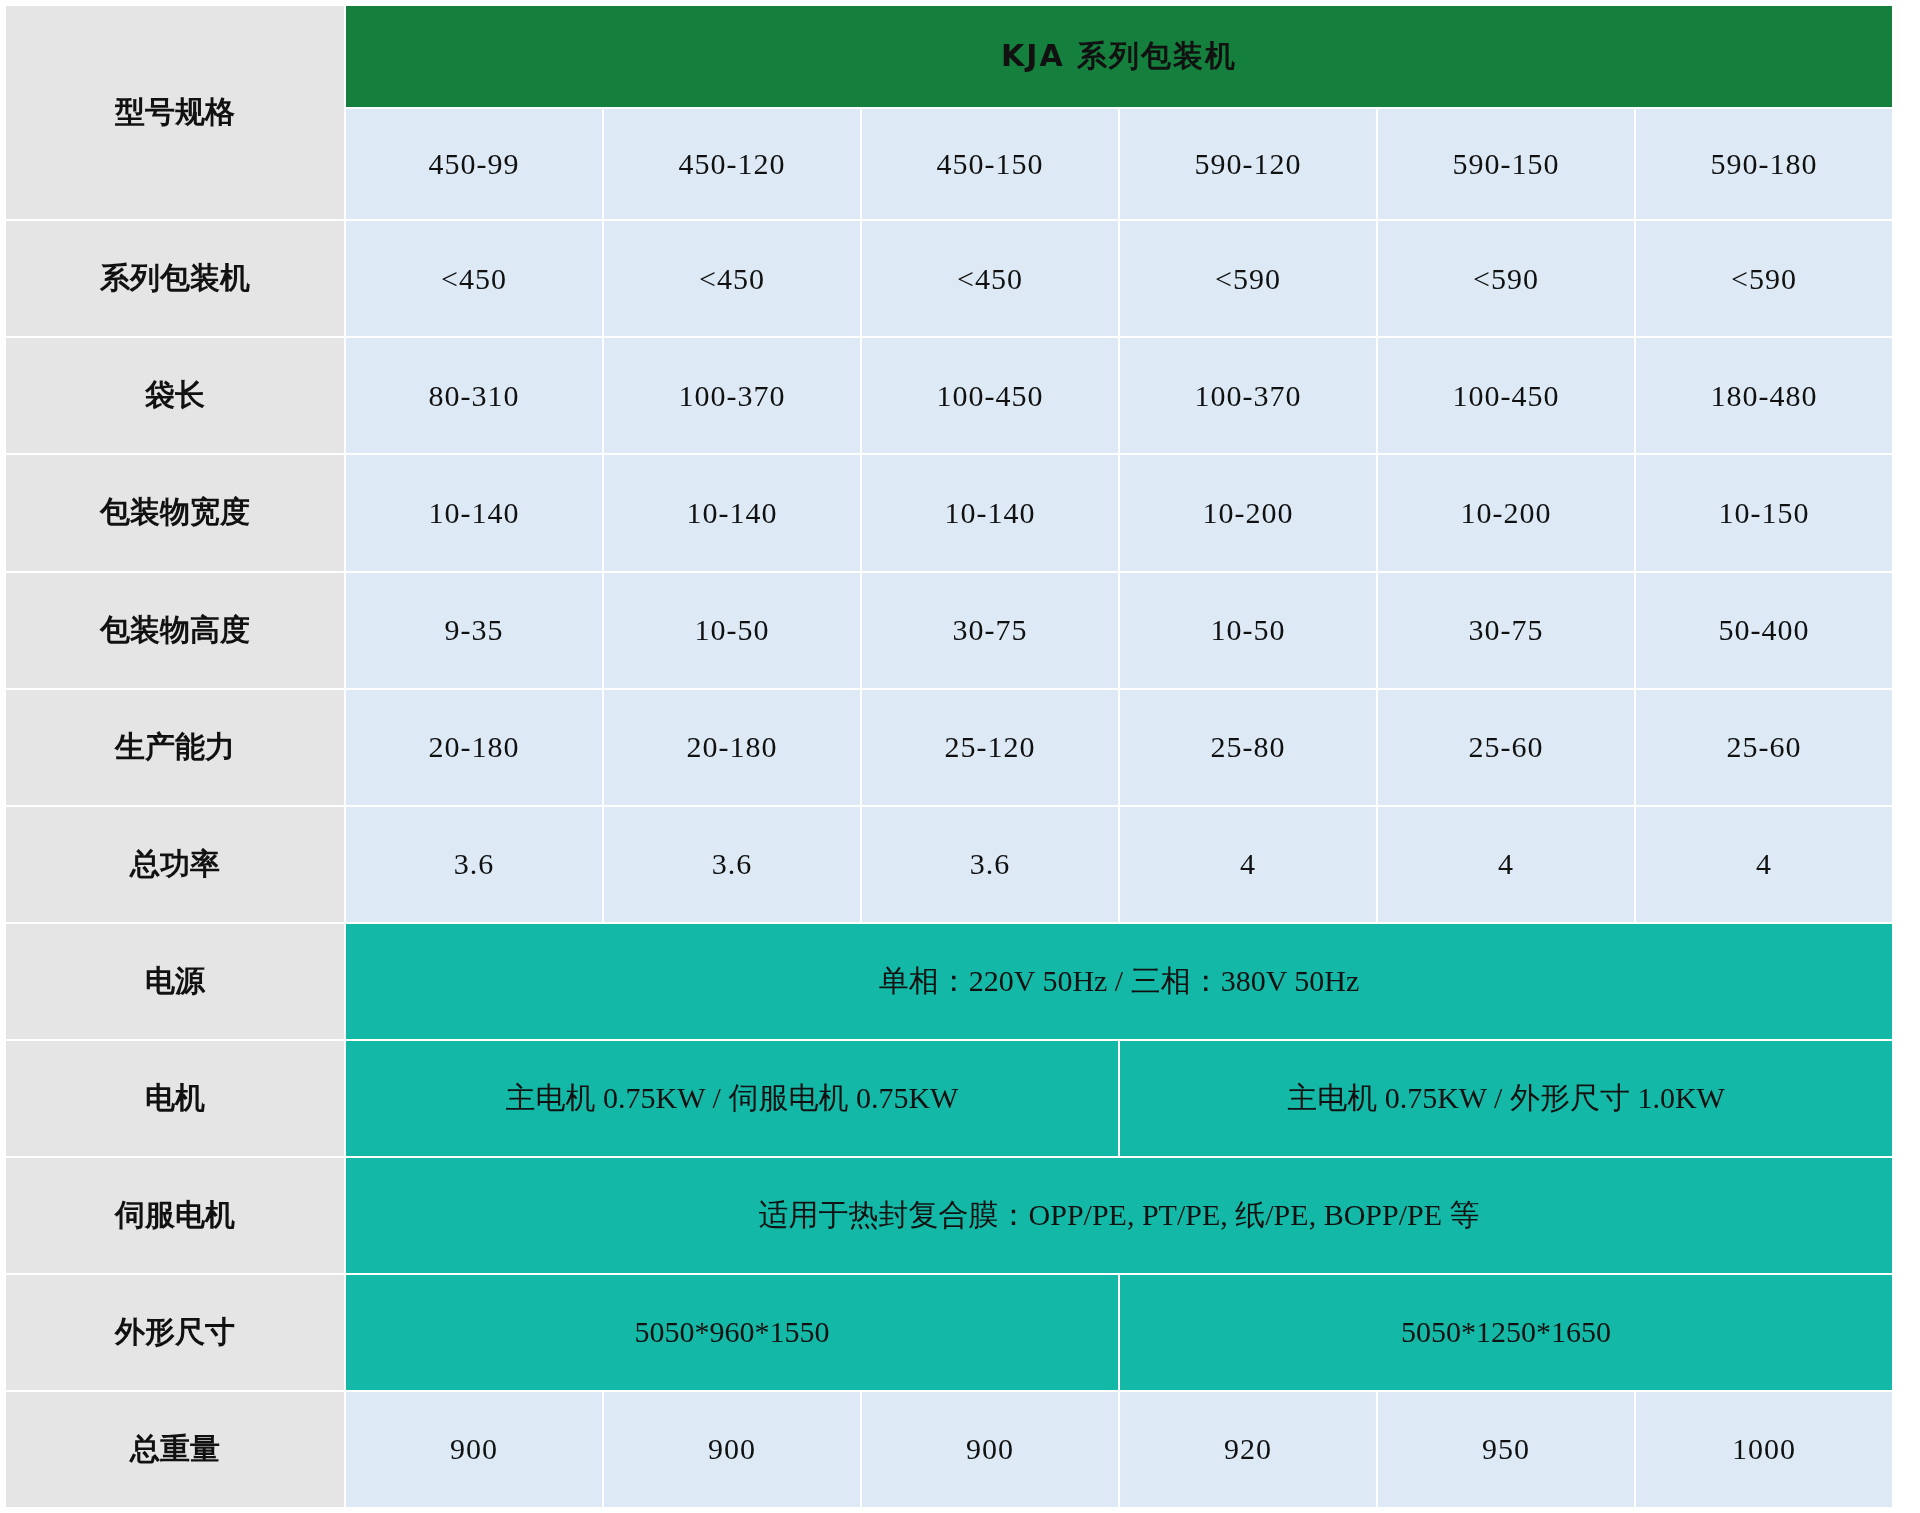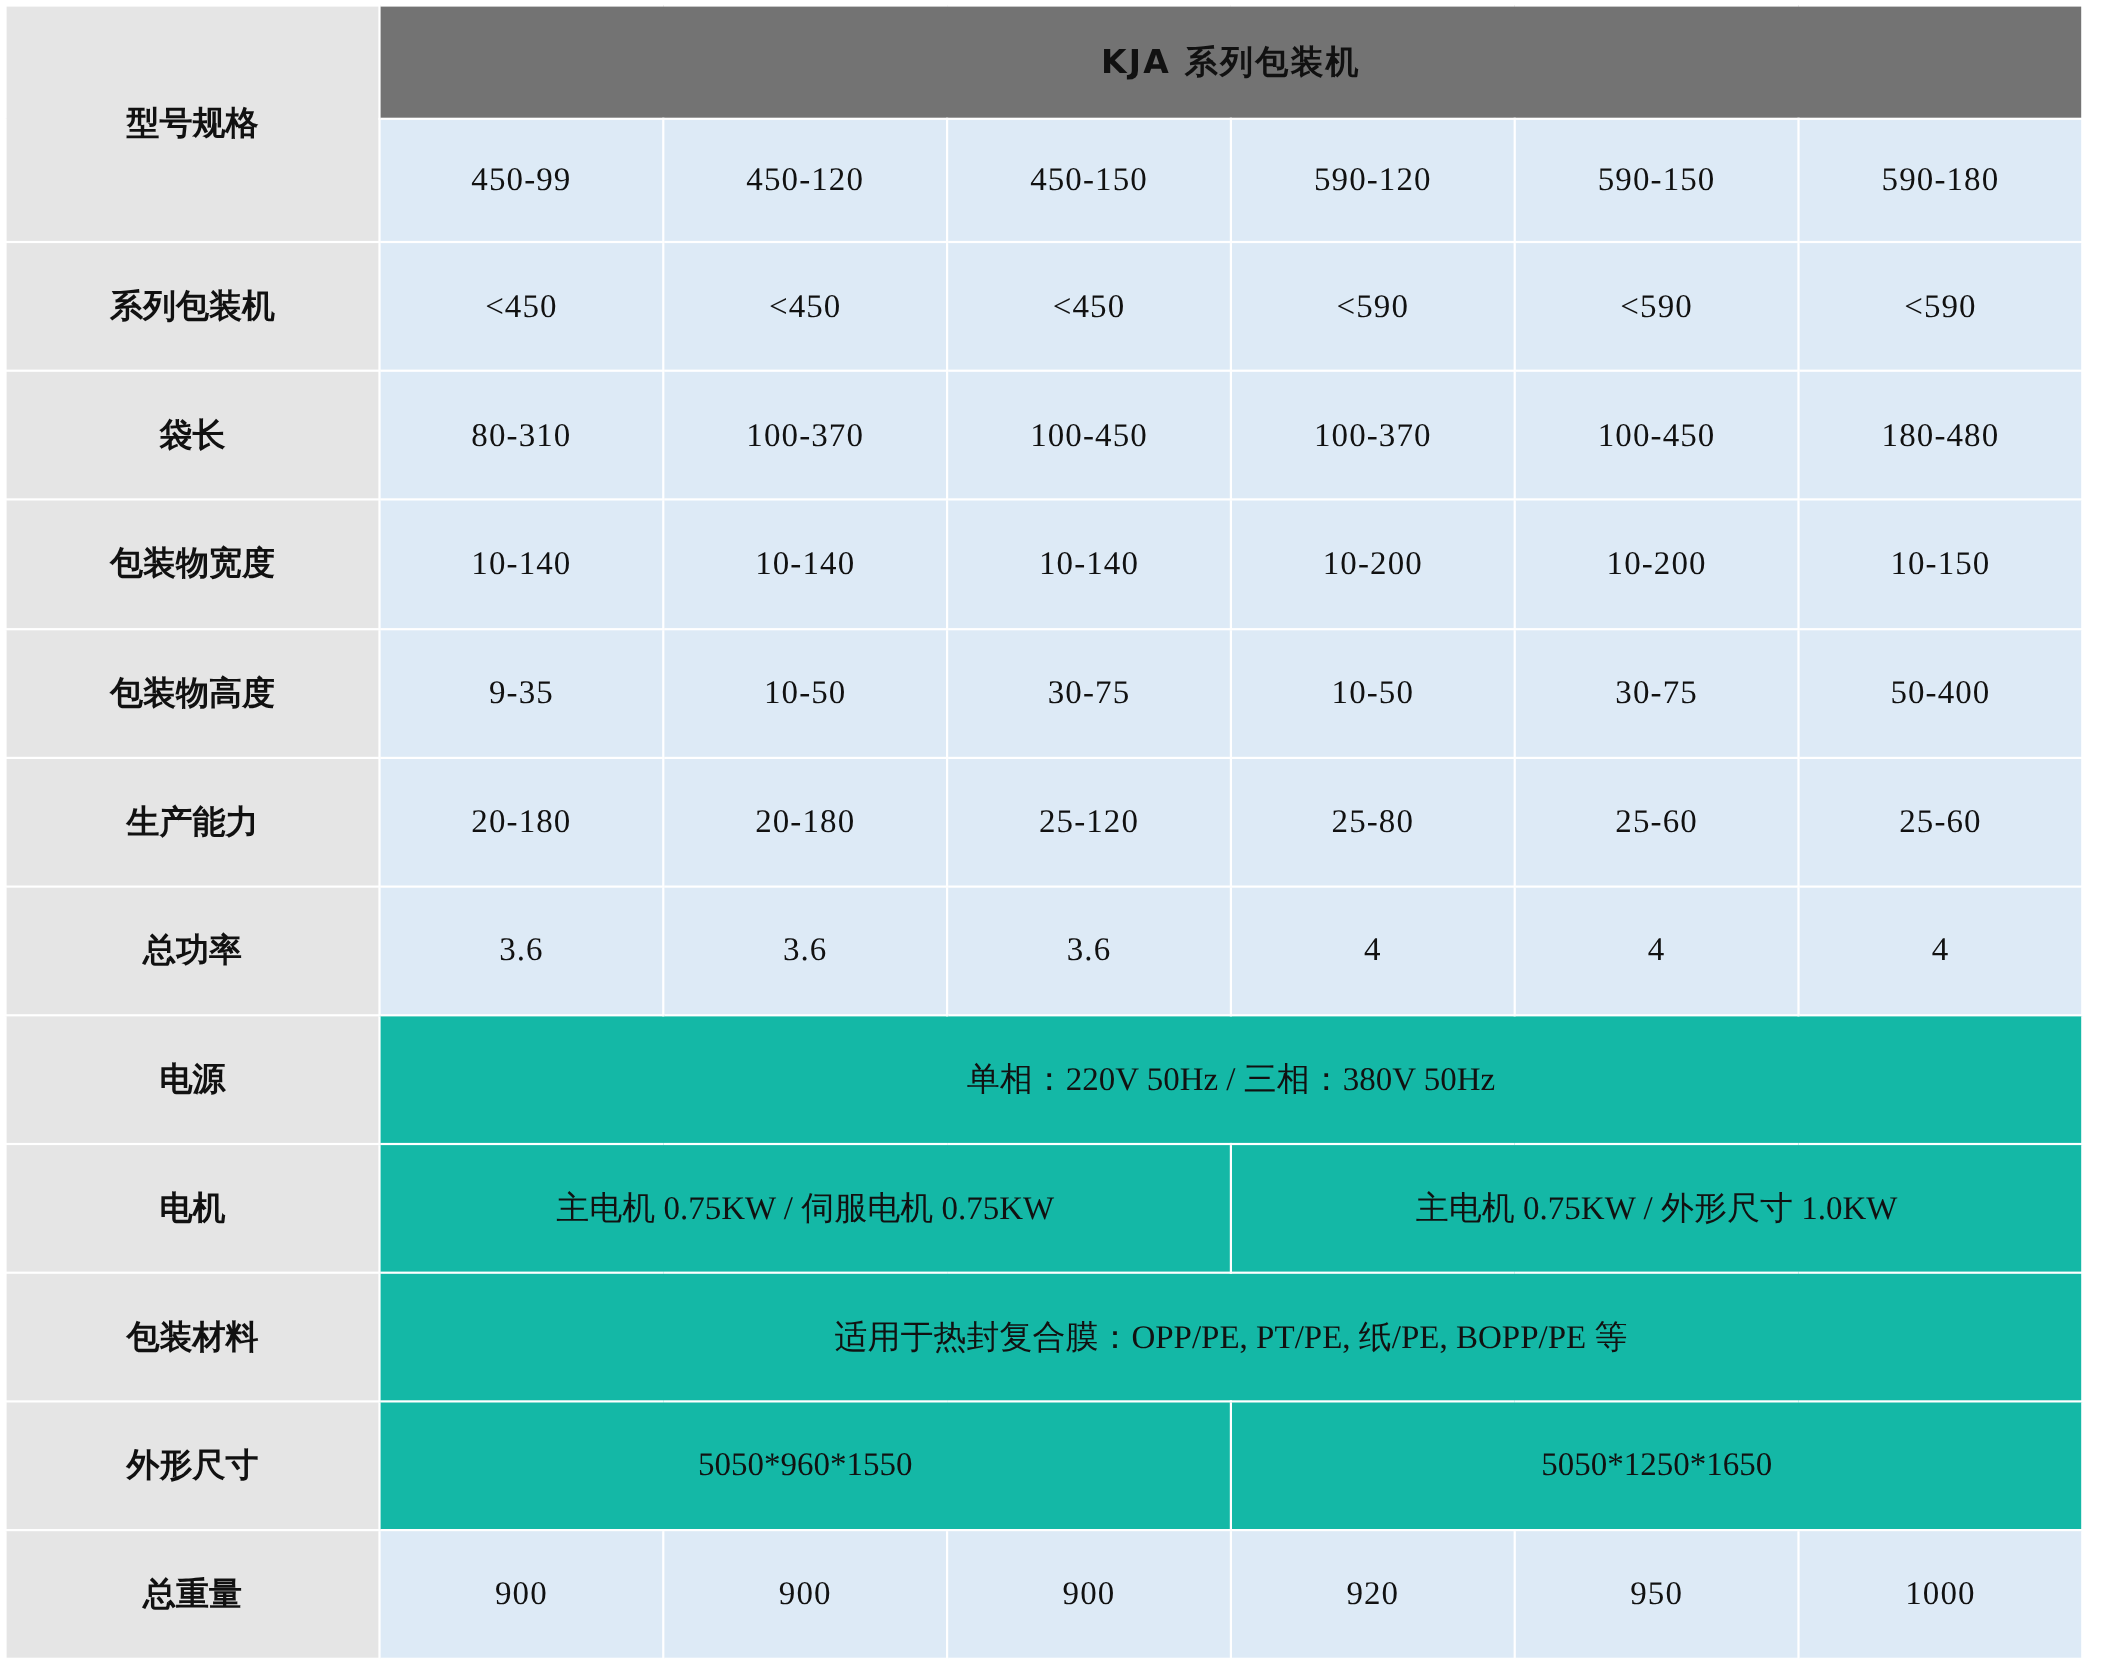--- a/index.html
+++ b/index.html
@@ -51,7 +51,7 @@
     letter-spacing: 1px;
   }
   td.title {
-    background: #737373;
+    background: #15803d;
     font-family: "DejaVu Sans", sans-serif;
     font-weight: bold;
     font-size: 36px;

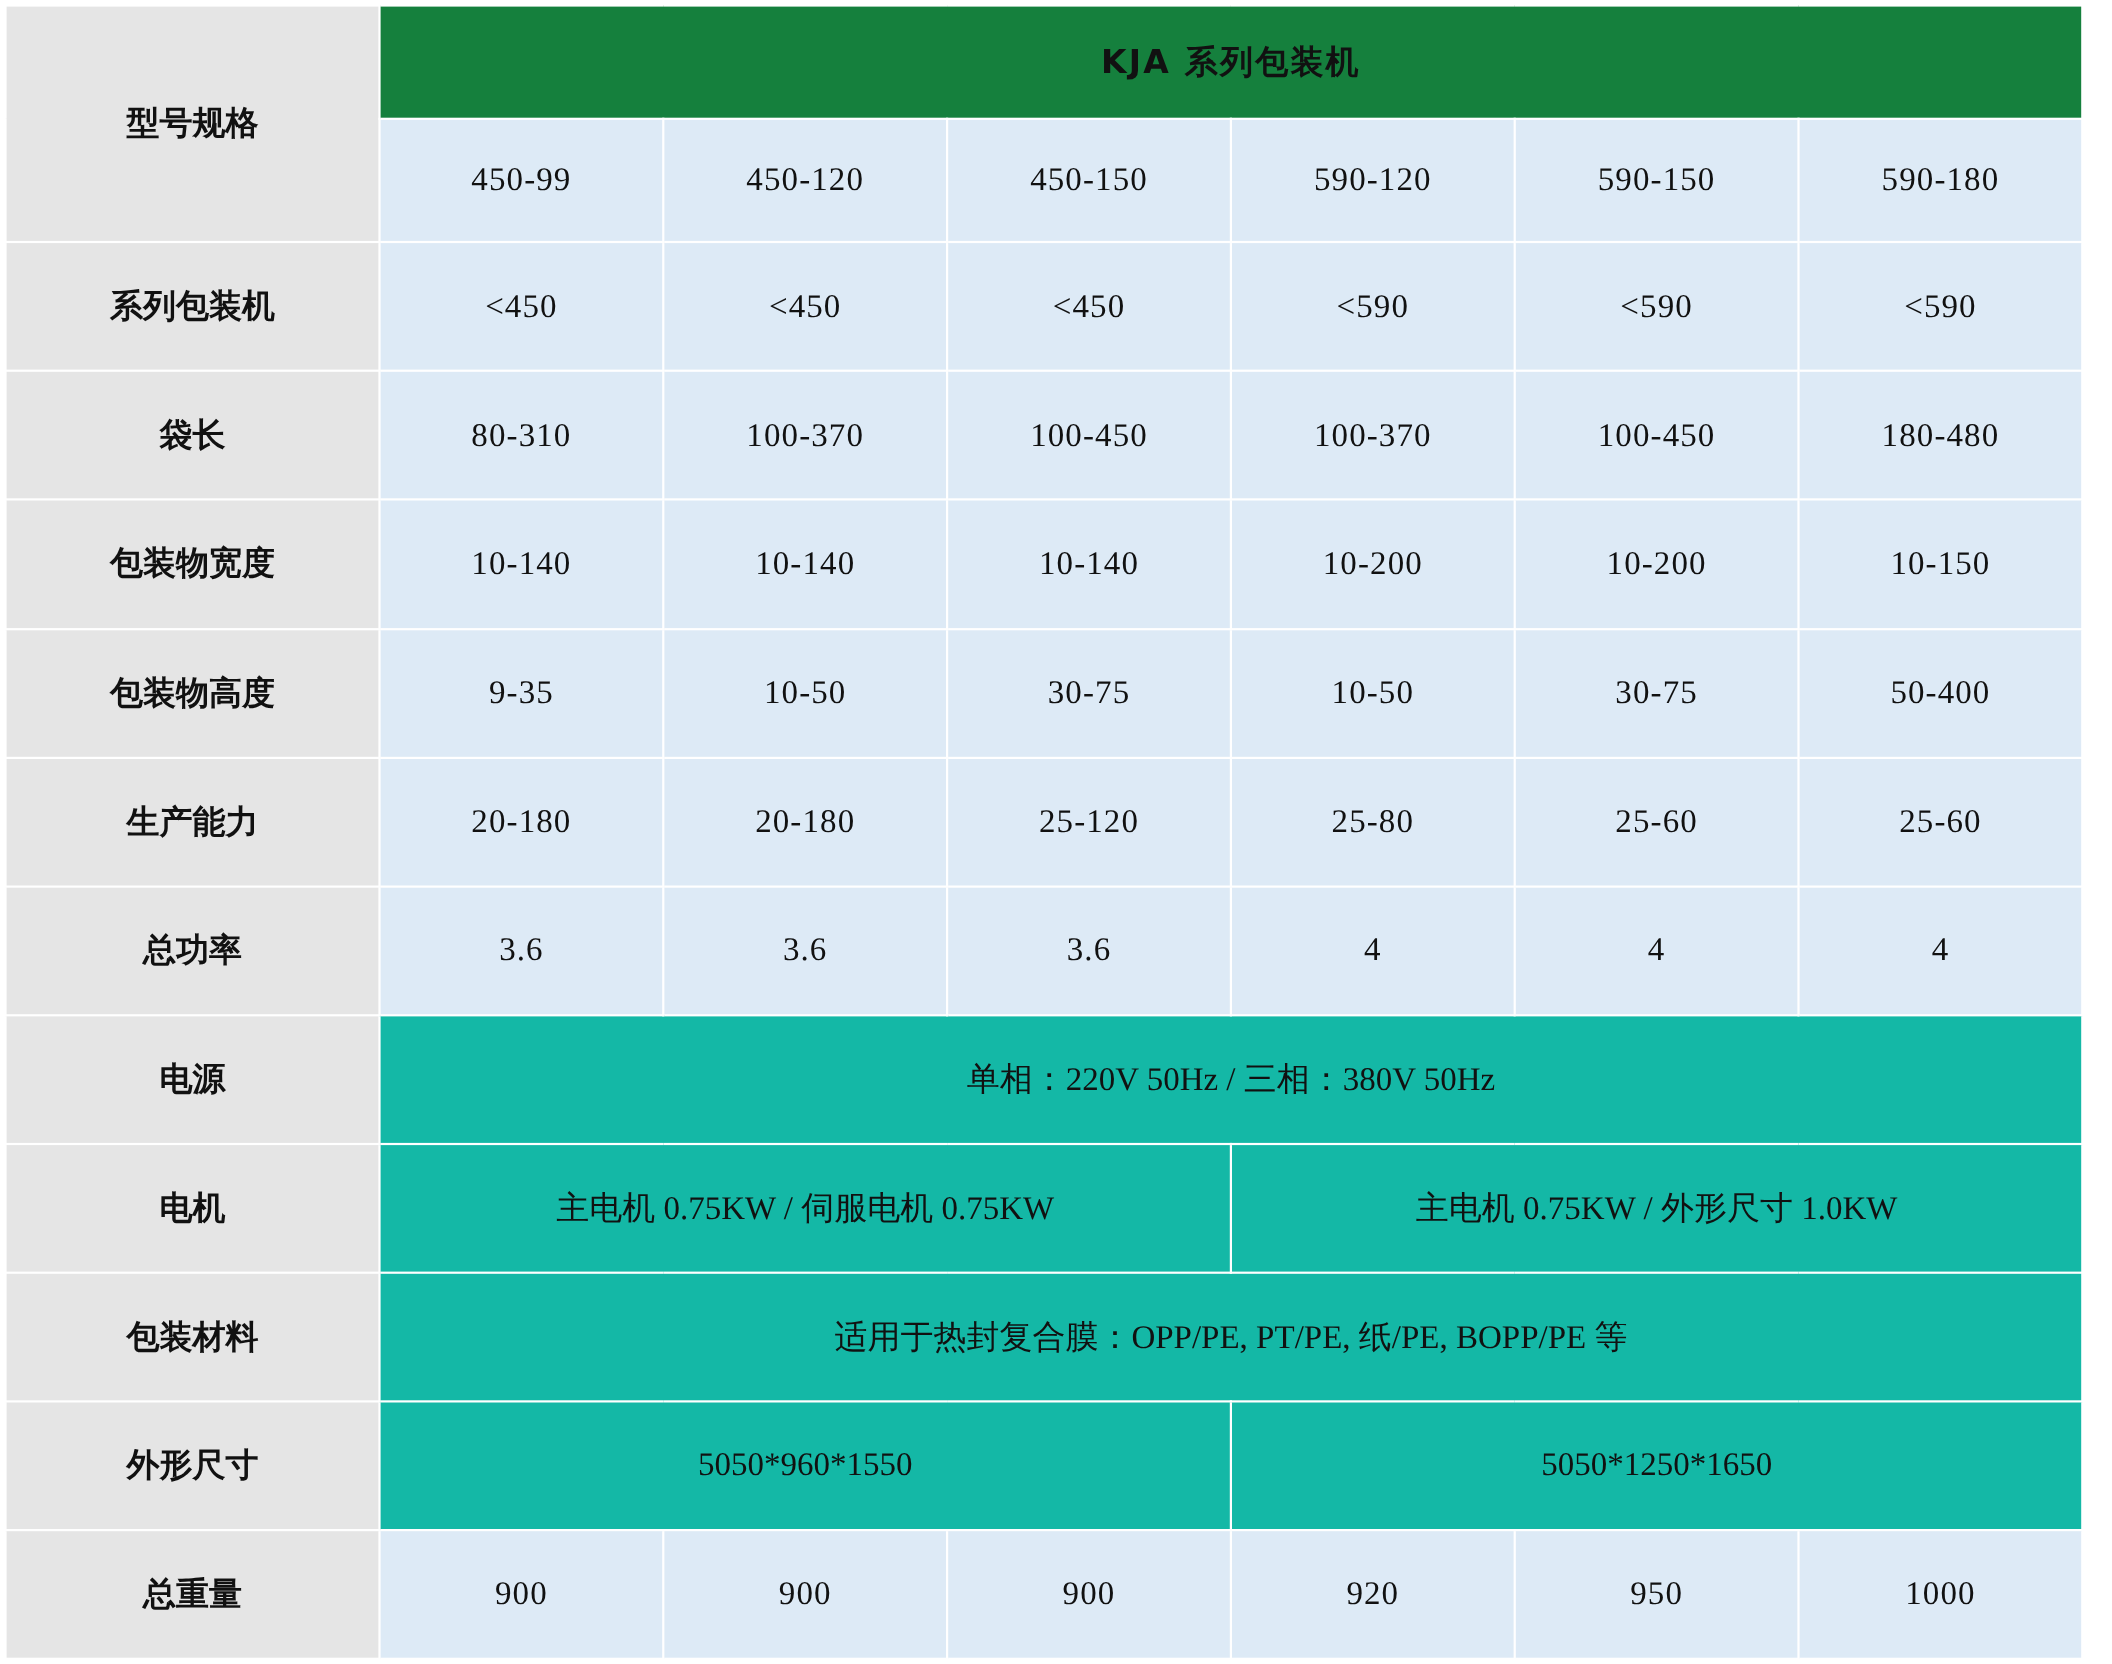--- a/index.html
+++ b/index.html
@@ -170,7 +170,7 @@
       </tr>
 
       <tr class="row-std">
-        <td class="label">包装材料</td>
+        <td class="label">伺服电机</td>
         <td class="wide mixed" colspan="6">适用于热封复合膜：OPP/PE, PT/PE, 纸/PE, BOPP/PE 等</td>
       </tr>
 

